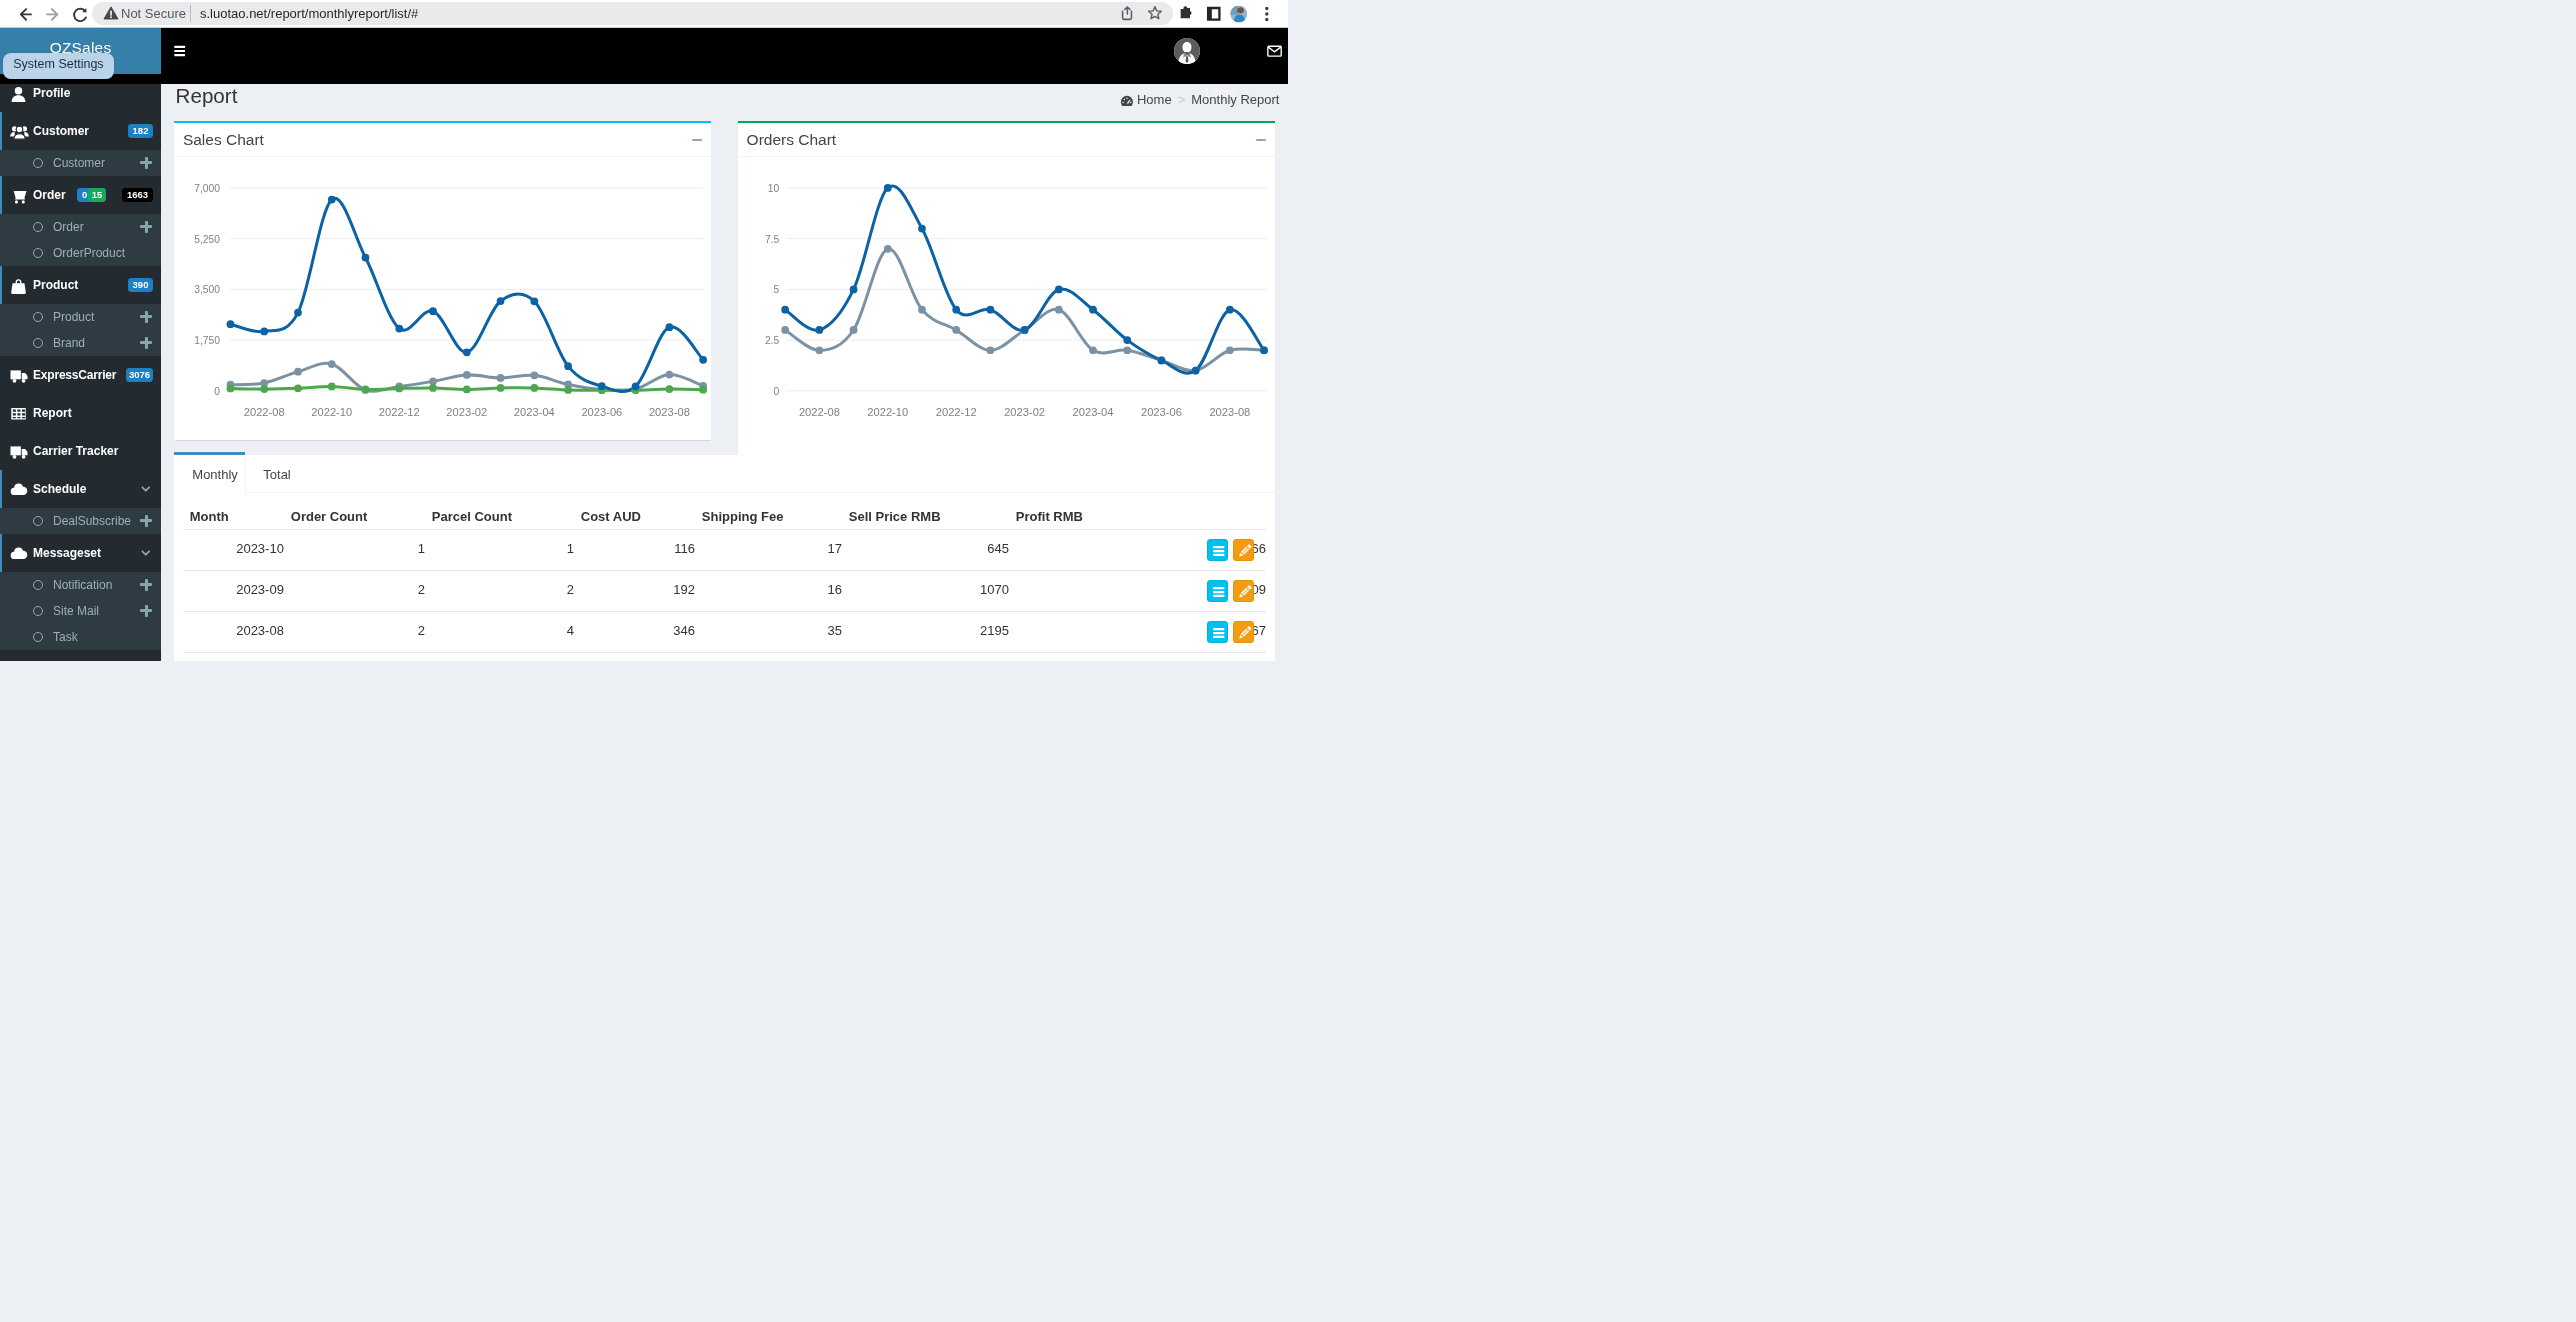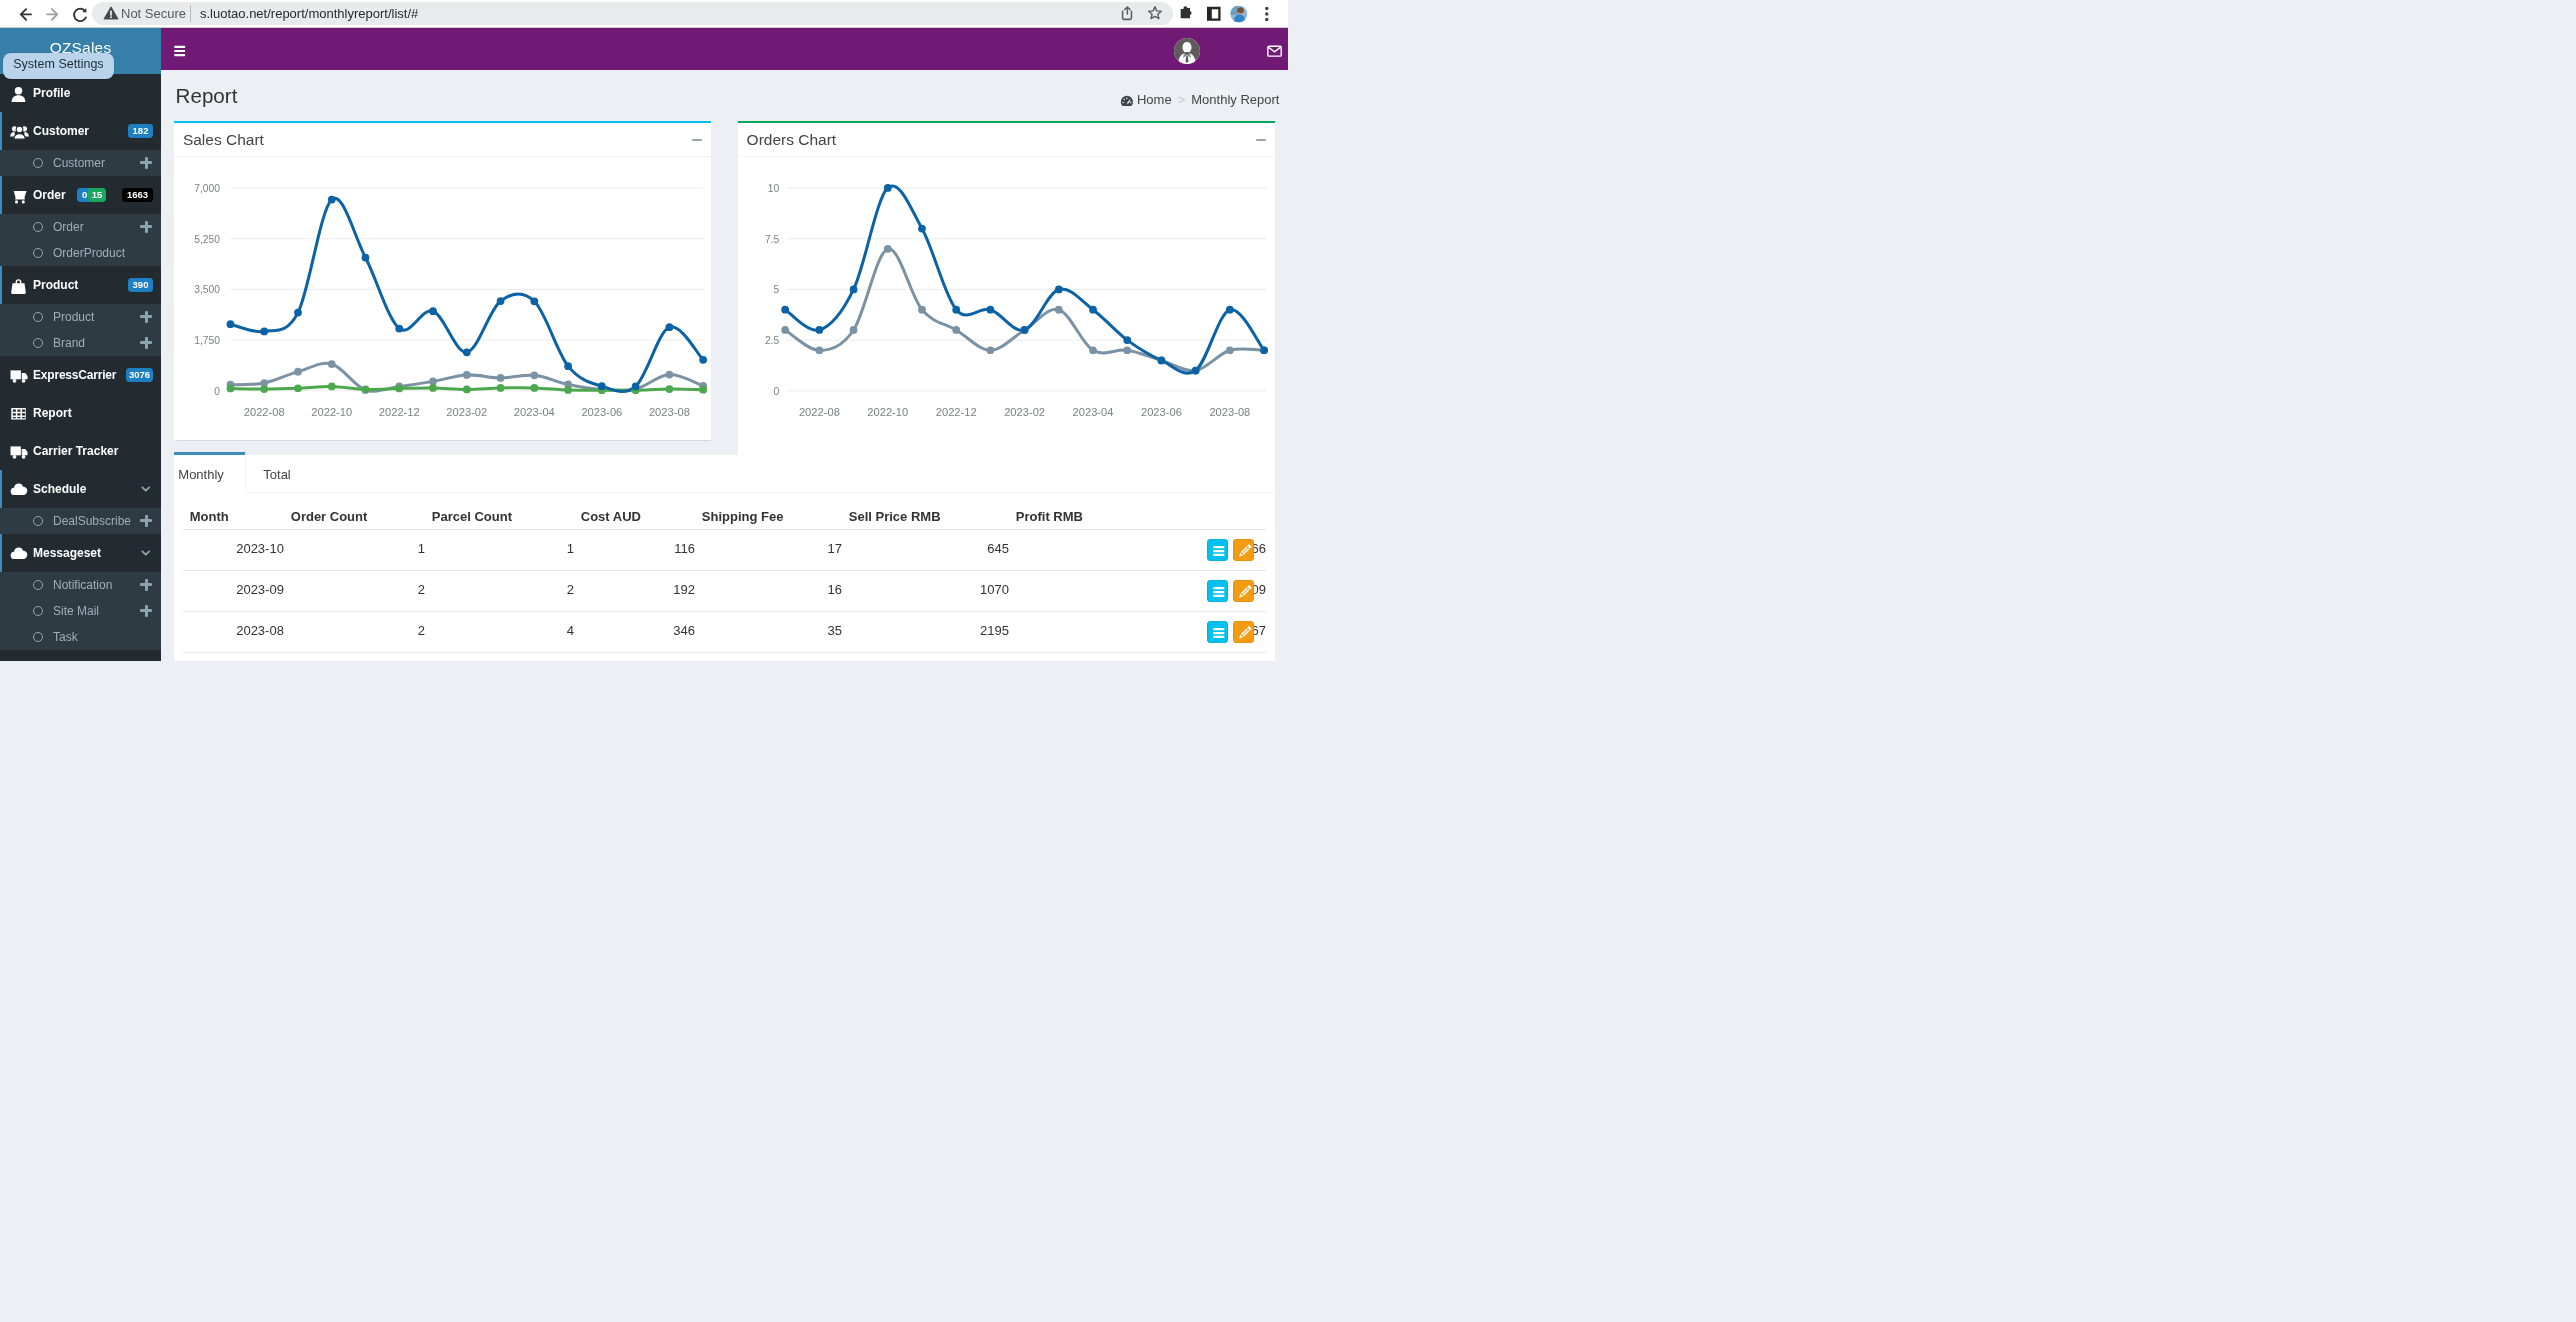--- a/index.html
+++ b/index.html
@@ -12,7 +12,7 @@
 #omni .dv { position:absolute; left:98px; top:3.4px; width:1px; height:16.3px; background:#b9bcbe; }
 #omni .url { position:absolute; left:108px; top:4px; font-size:13px; color:#27292d; }
 
-#navbar { position:absolute; left:0; top:28px; width:1288px; height:42px; background:#701a75; z-index:5;padding-left:7px; }
+#navbar { position:absolute; left:0; top:28px; width:1288px; height:56px; background:#000000; z-index:5;padding-left:7px; }
 #logo { position:absolute; left:0; top:0; width:161px; height:46px; background:#367fa9; color:#fff; font-size:15.5px; font-weight:300; text-align:center; line-height:40px; letter-spacing:0.2px; }
 #lorne { position:absolute; left:1205px; top:0; height:46px; line-height:46px; color:#f6f6f6; font-size:12px;margin-top:42px; }
 #avatar { position:absolute; left:1174px; top:10px; width:26px; height:26px; border-radius:50%; background:#c9cfd4; overflow:hidden; }

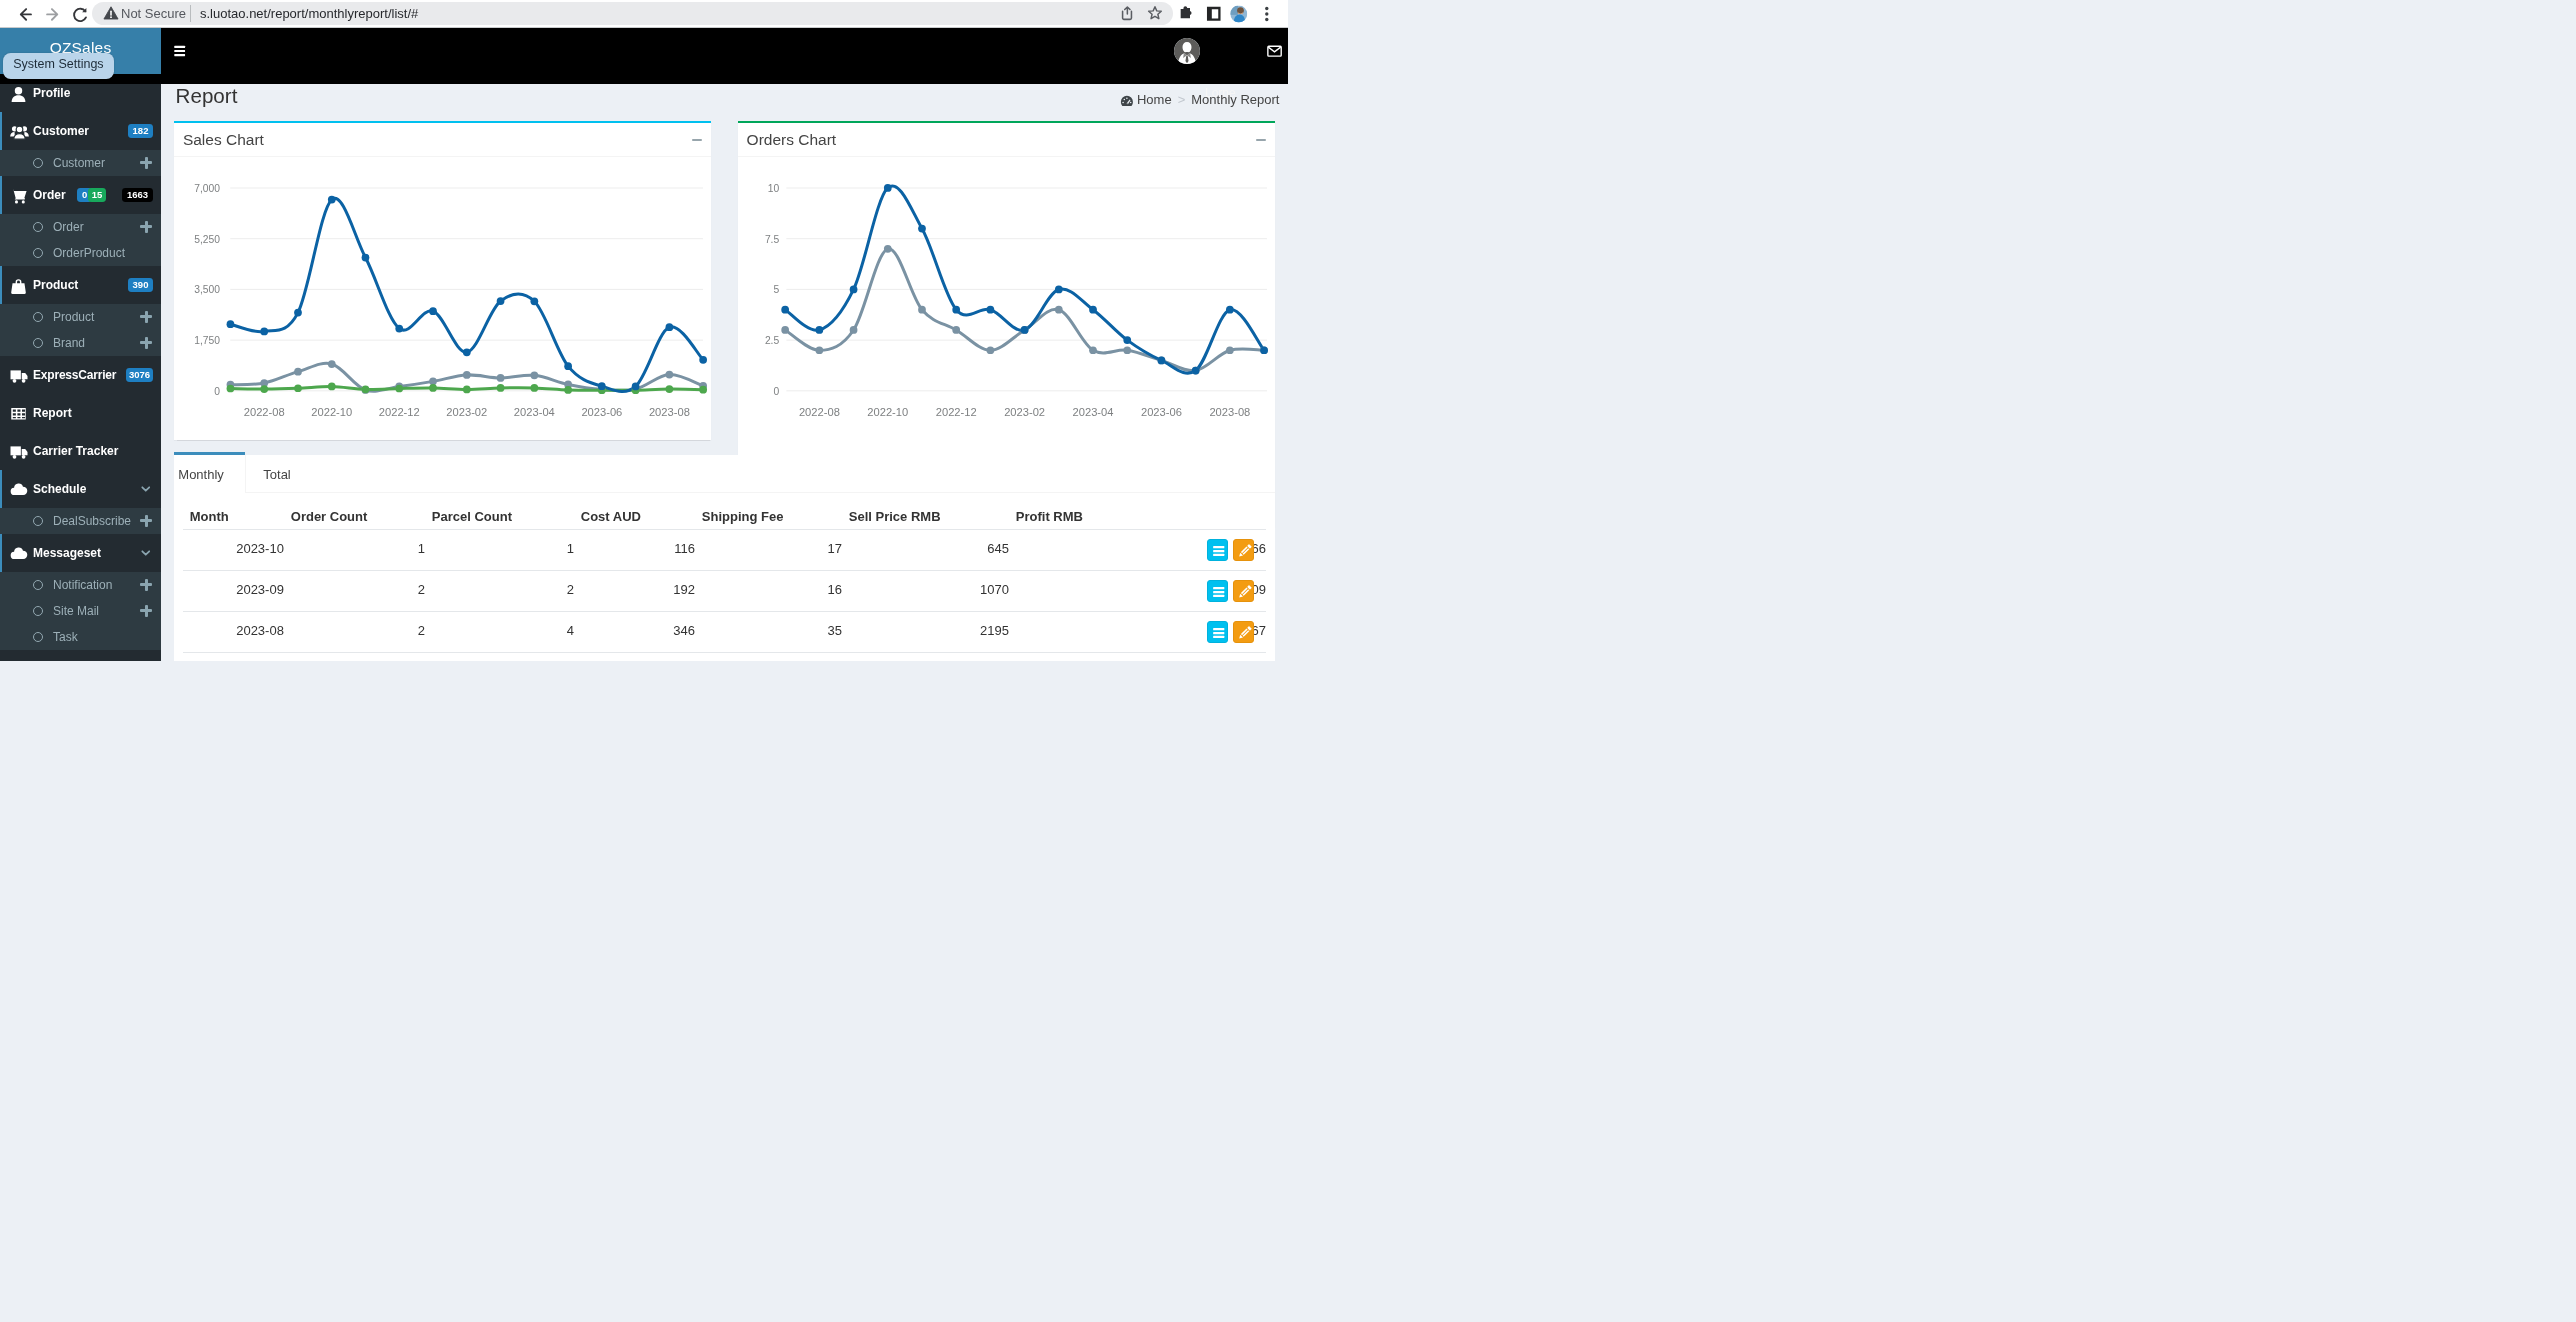--- a/index.html
+++ b/index.html
@@ -54,7 +54,7 @@
 #tabhead { position:absolute; left:0; top:2.8px; width:1101px; height:38px; background:#fff; }
 #tabhead .bline { position:absolute; left:71px; right:0; bottom:0; height:0.9px; background:#f4f4f4; }
 #tabhead .rline { position:absolute; left:71px; top:0; bottom:0; width:0.9px; background:#f4f4f4; }
-#tabhead .m { position:absolute; left:4px; top:10.3px; font-size:13px; color:#444; }
+#tabhead .m { position:absolute; left:18px; top:10.3px; font-size:13px; color:#444; }
 #tabhead .tt { position:absolute; left:89px; top:10.3px; font-size:13px; color:#444; }
 #tabbody { position:absolute; left:0; top:41px; width:1101px; height:168px; background:#fff; }
 table { border-collapse:collapse; table-layout:fixed; width:1083px; margin-left:8.6px; font-size:13px; color:#333; line-height:17px; }

